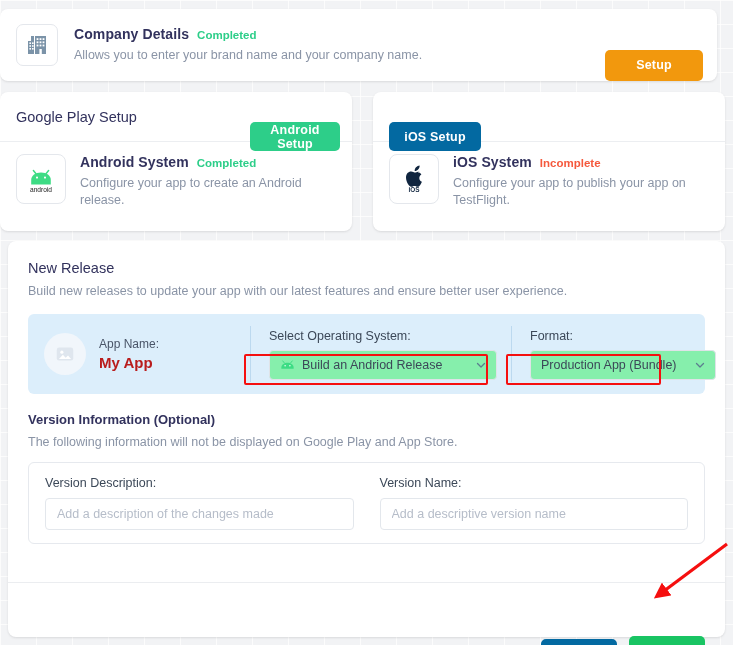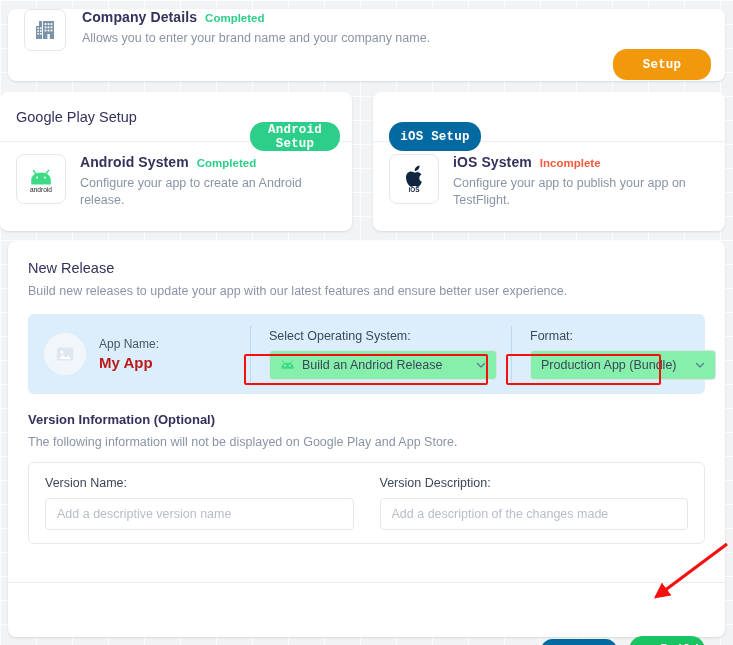--- a/index.html
+++ b/index.html
@@ -31,9 +31,9 @@
   
   .company-card {
     position: absolute;
-    left: 8px; top: 9px;
+    left: 0; top: 9px;
     width: 717px; height: 72px;
-    display: flex; align-items: flex-start;
+    display: flex; align-items: center;
     padding: 0 14px 0 16px;
   }
   .icon-tile {

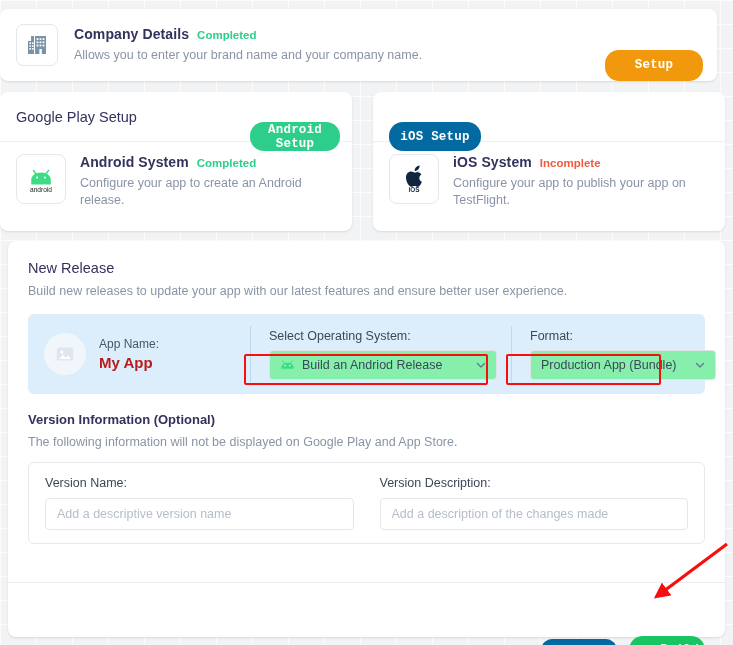--- a/index.html
+++ b/index.html
@@ -55,8 +55,8 @@
     margin-top: 5px; font-size: 12.5px; color: #8a94a6; line-height: 1.35;
   }
   .btn {
-    border: none; border-radius: 14px; cursor: pointer;
-    font-family: Liberation Mono, monospace;
+    border: none; border-radius: 5px; cursor: pointer;
+    font-family: Liberation Sans, sans-serif;
     font-weight: bold; color: #fff; letter-spacing: .2px; margin-top: 40px;
   }
   .btn-setup {

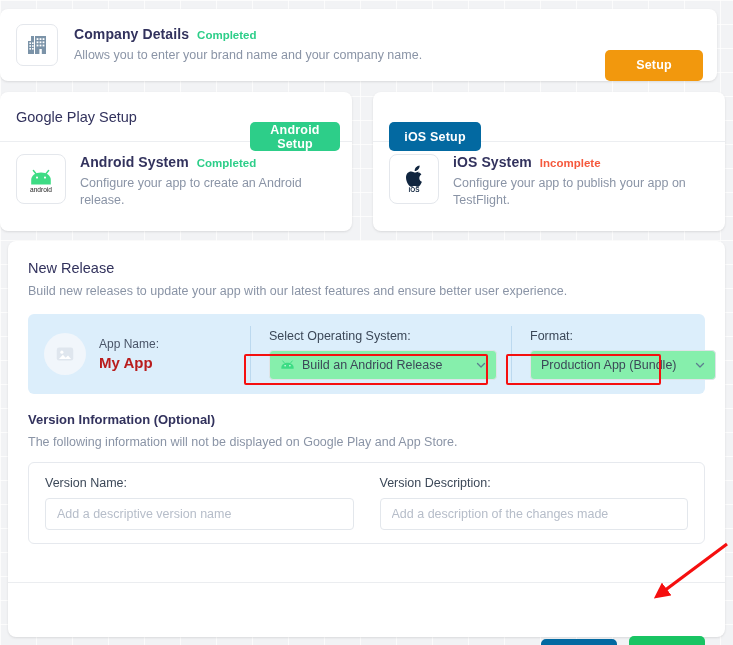--- a/index.html
+++ b/index.html
@@ -345,12 +345,12 @@
 
     <div class="version-panel">
       <div class="vfield">
+        <span class="flabel">Version Description:</span>
+        <input type="text" placeholder="Add a description of the changes made" value="" style="">
+      </div>
+      <div class="vfield">
         <span class="flabel">Version Name:</span>
         <input type="text" placeholder="Add a descriptive version name" value="" style="">
-      </div>
-      <div class="vfield">
-        <span class="flabel">Version Description:</span>
-        <input type="text" placeholder="Add a description of the changes made" value="" style="">
       </div>
     </div>
 

